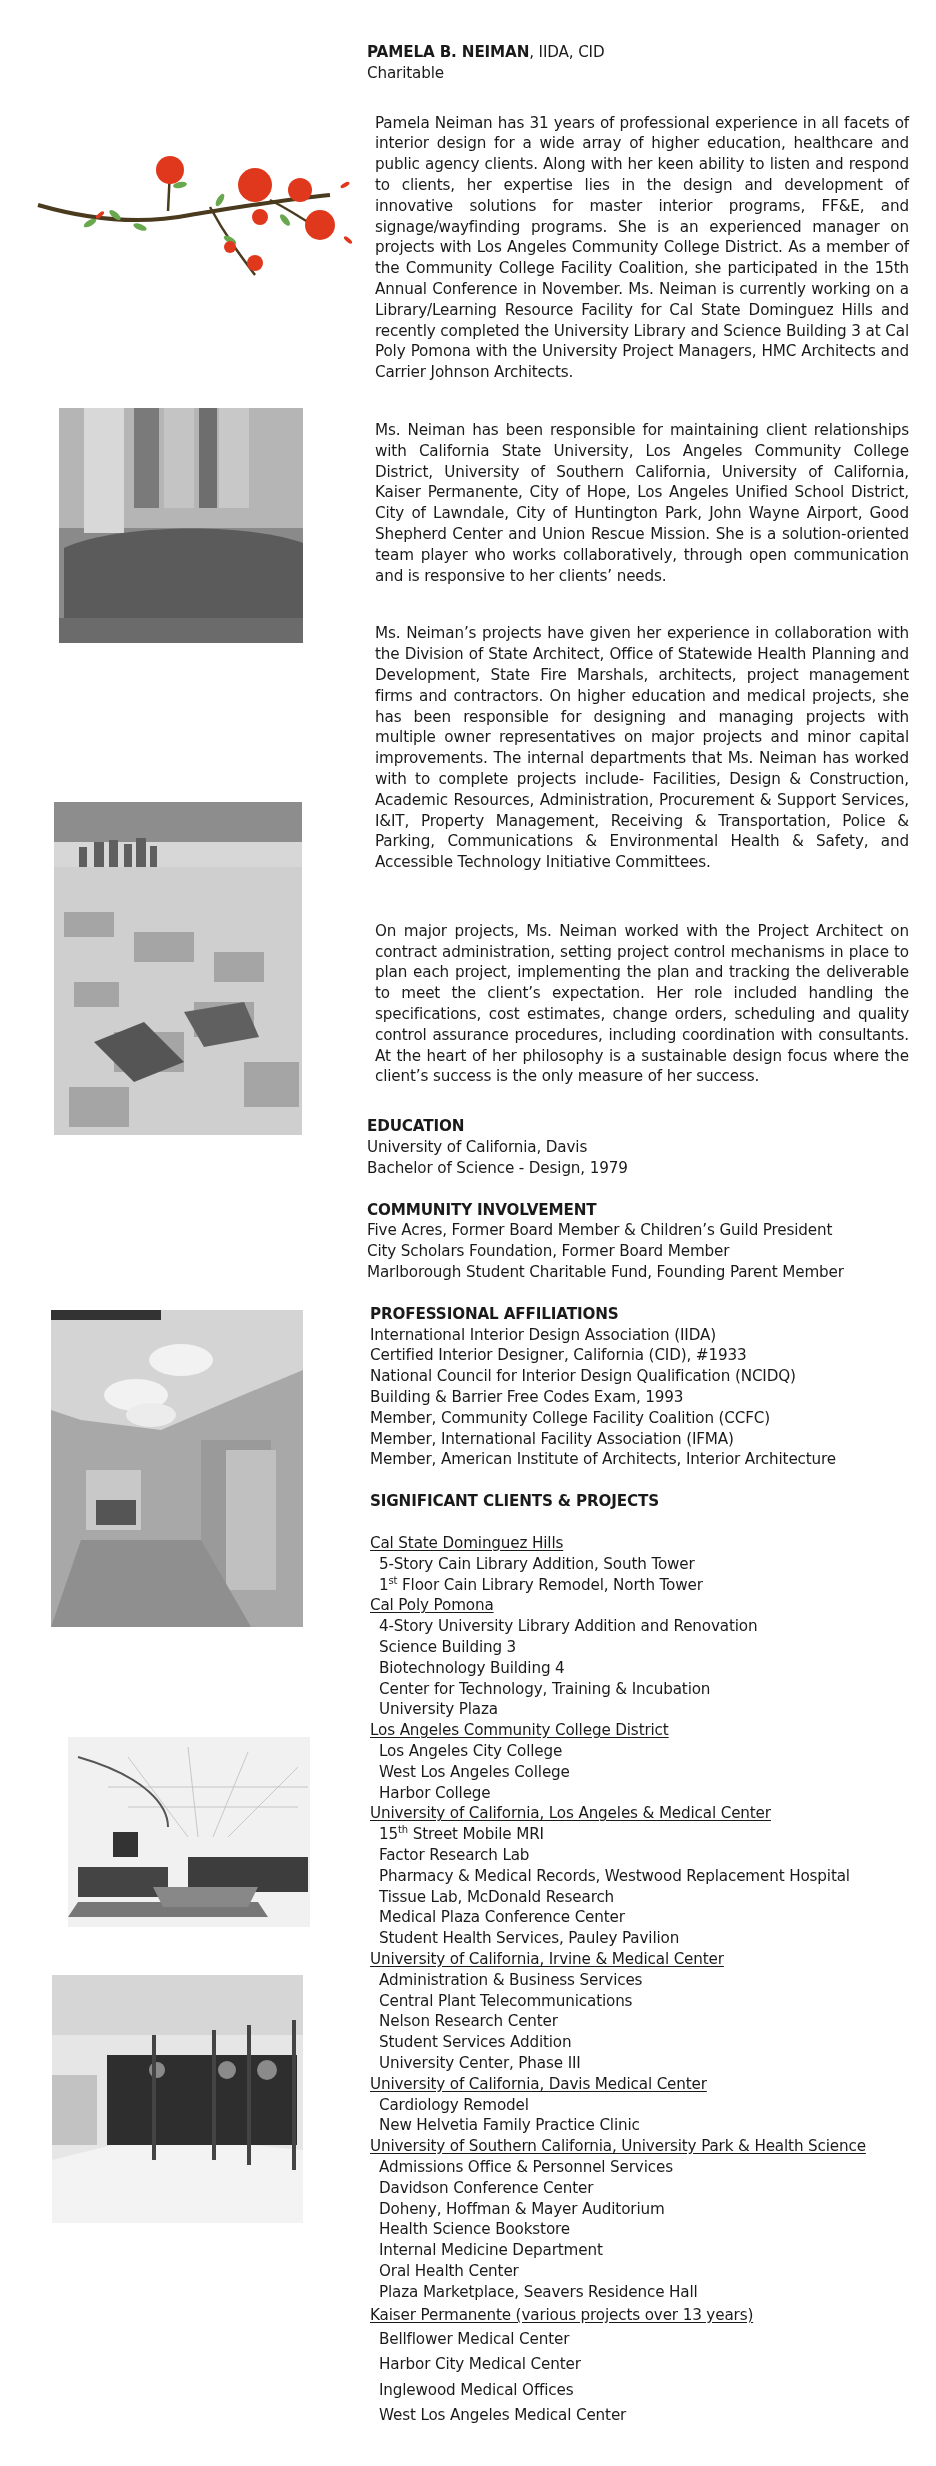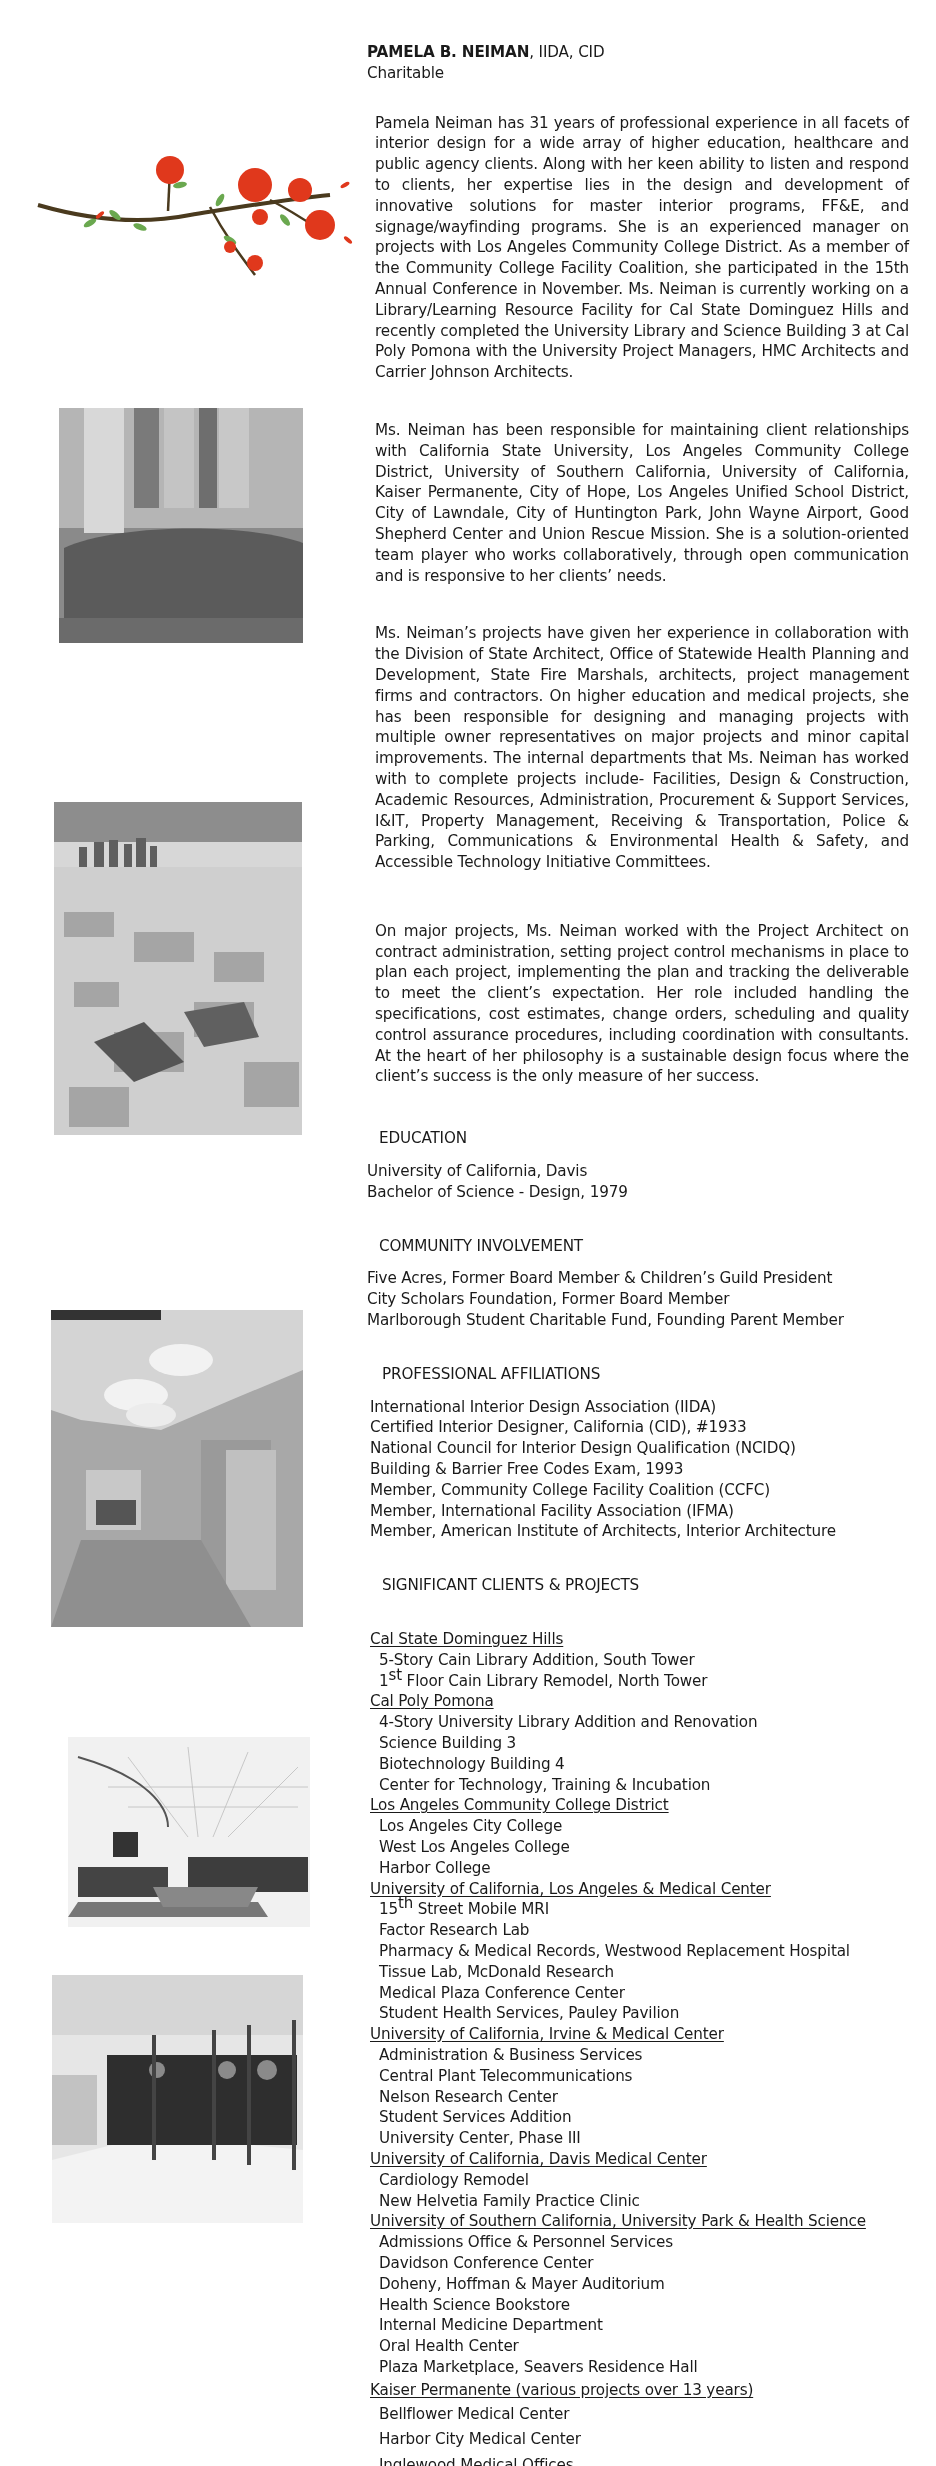--- a/index.html
+++ b/index.html
@@ -7,7 +7,7 @@
            font-family:"DejaVu Sans", sans-serif; color:#1a1a1a; }
     .col { position:absolute; left:367px; width:550px; font-size:15.2px; line-height:20.8px; letter-spacing:-0.15px; }
     .para { text-align:justify; margin:8px; }
-    .heading { font-weight:normal; margin:12px; }
+    .heading { font-weight:bold; margin:0; }
     .line { margin:0; white-space:nowrap; }
     .indent { padding-left:9px; }
     .client { text-decoration:underline; text-underline-offset:2px; margin:0; white-space:nowrap; }

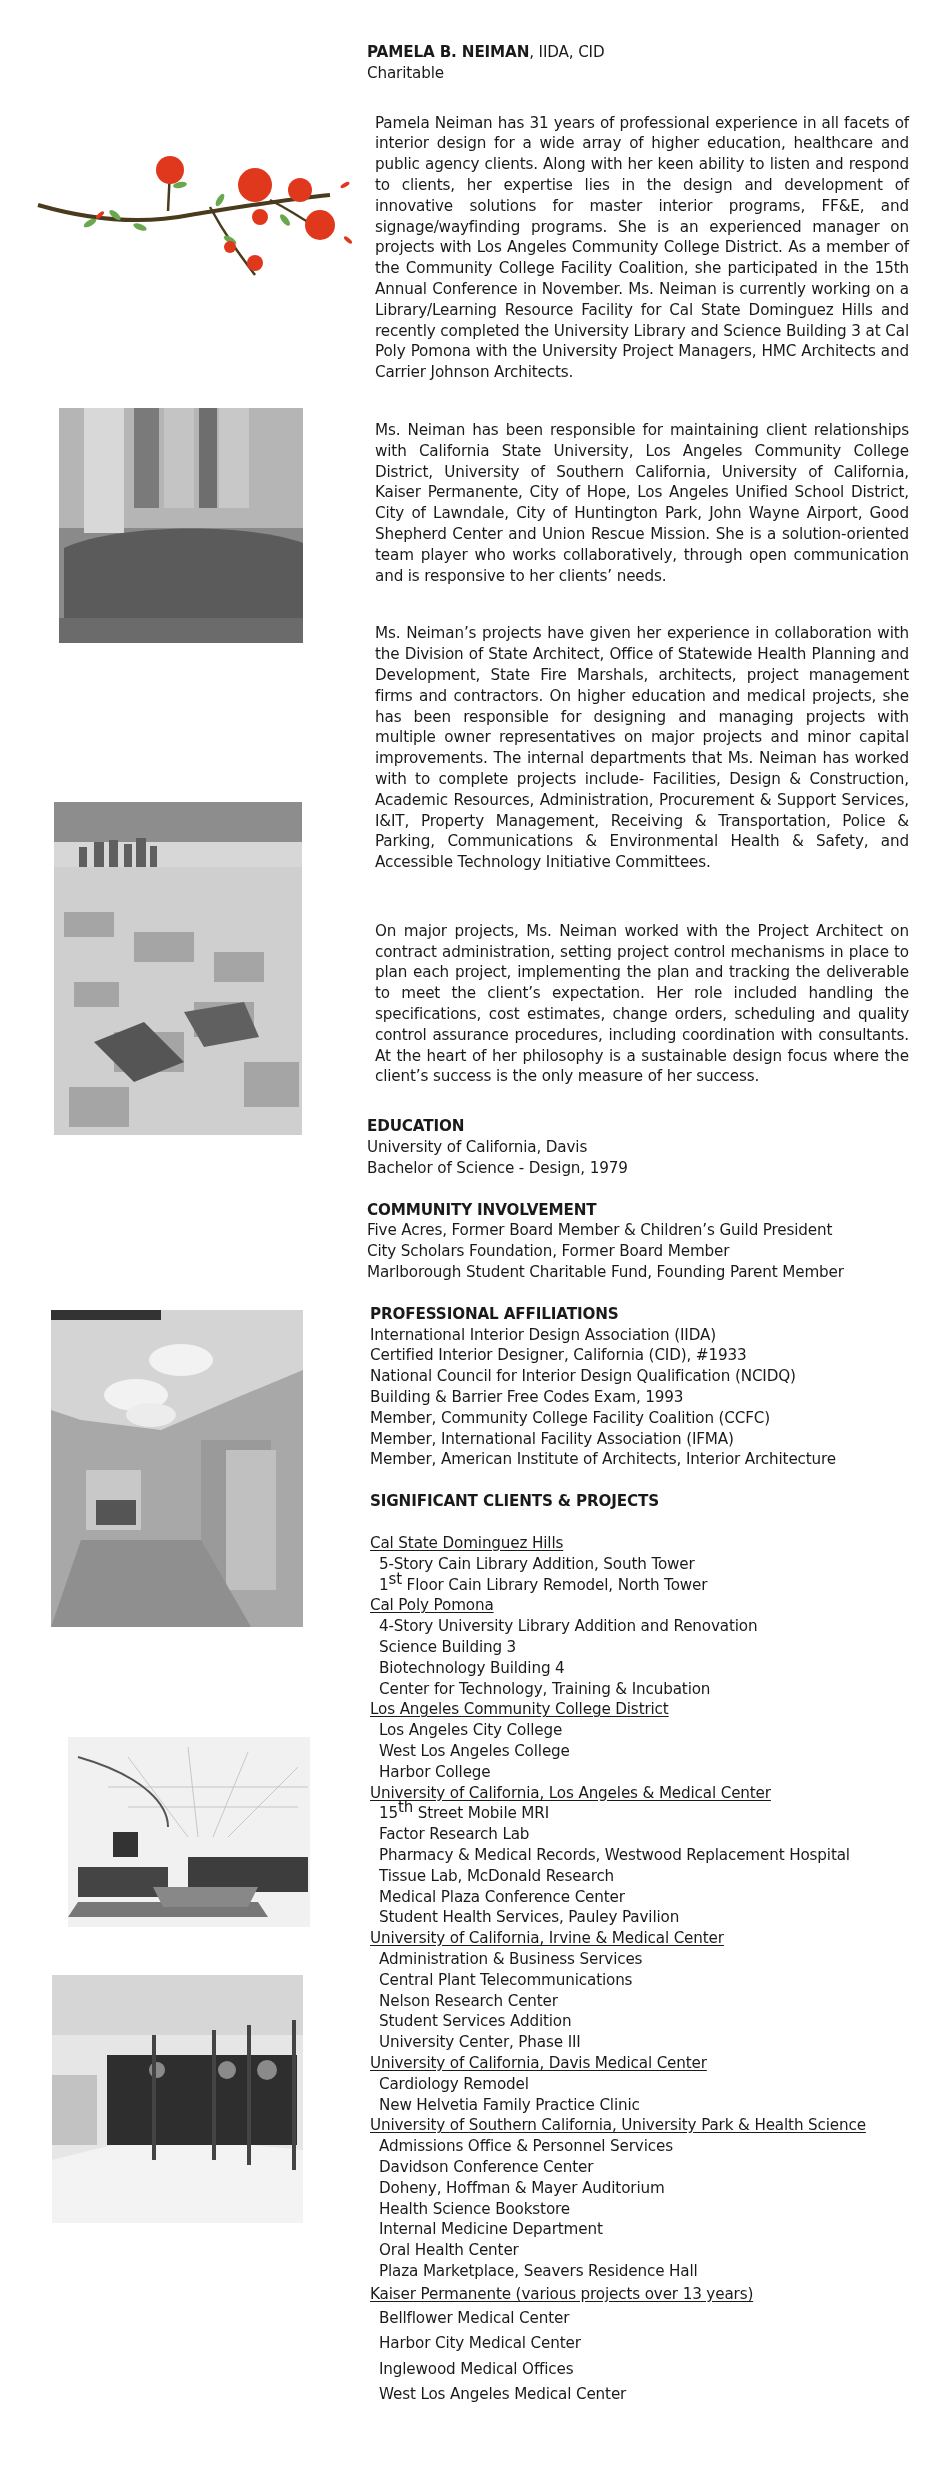--- a/index.html
+++ b/index.html
@@ -13,7 +13,7 @@
     .client { text-decoration:underline; text-underline-offset:2px; margin:0; white-space:nowrap; }
     .photo { position:absolute; overflow:hidden; }
     .photo svg { display:block; width:100%; height:100%; }
-    sup { font-size:15px; line-height:0; }
+    sup { font-size:10px; line-height:0; }
   </style>
 </head>
 <body>

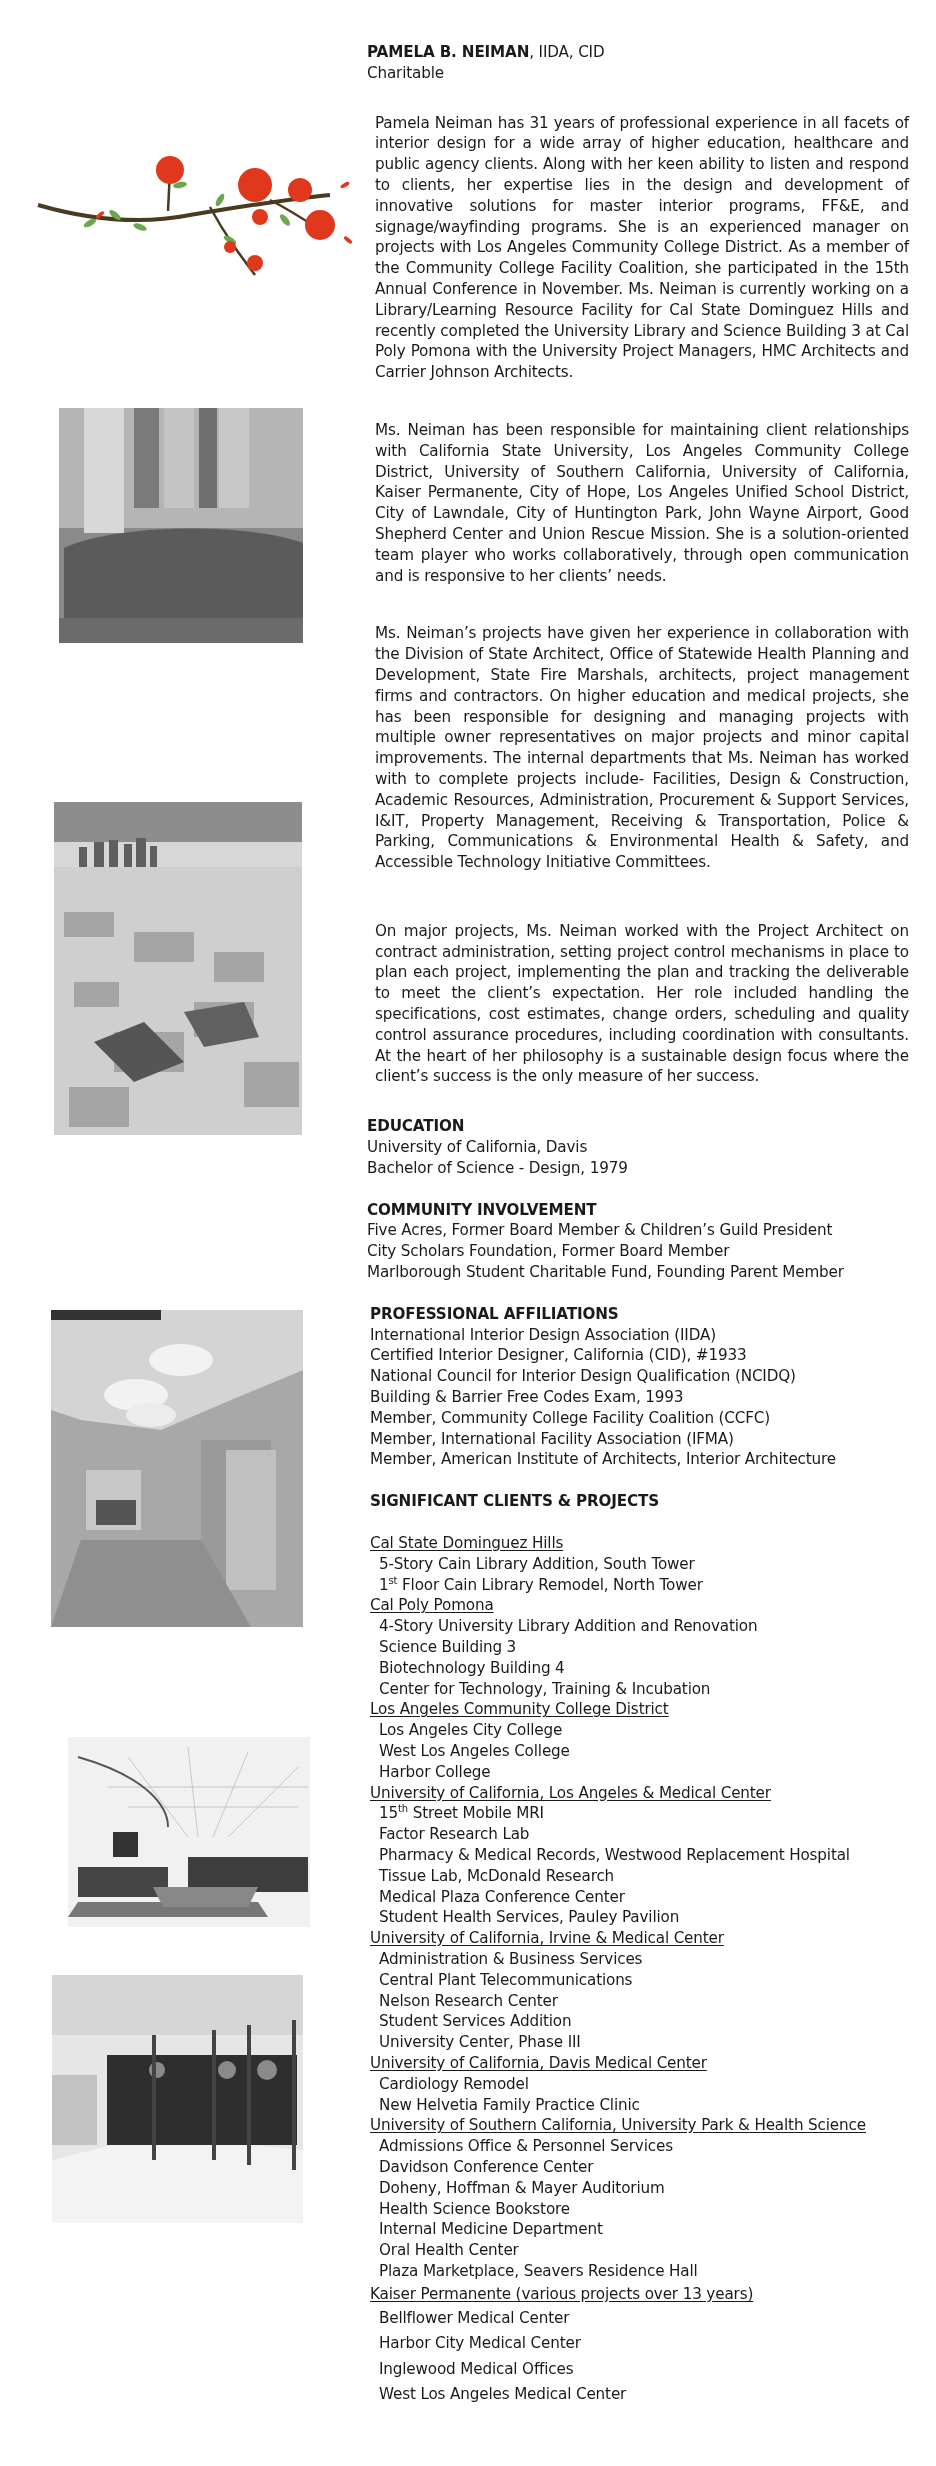--- a/index.html
+++ b/index.html
@@ -202,6 +202,7 @@
         <p class="line indent">Science Building 3</p>
         <p class="line indent">Biotechnology Building 4</p>
         <p class="line indent">Center for Technology, Training &amp; Incubation</p>
+        <p class="line indent">University Plaza</p>
         <p class="client">Los Angeles Community College District</p>
         <p class="line indent">Los Angeles City College</p>
         <p class="line indent">West Los Angeles College</p>

